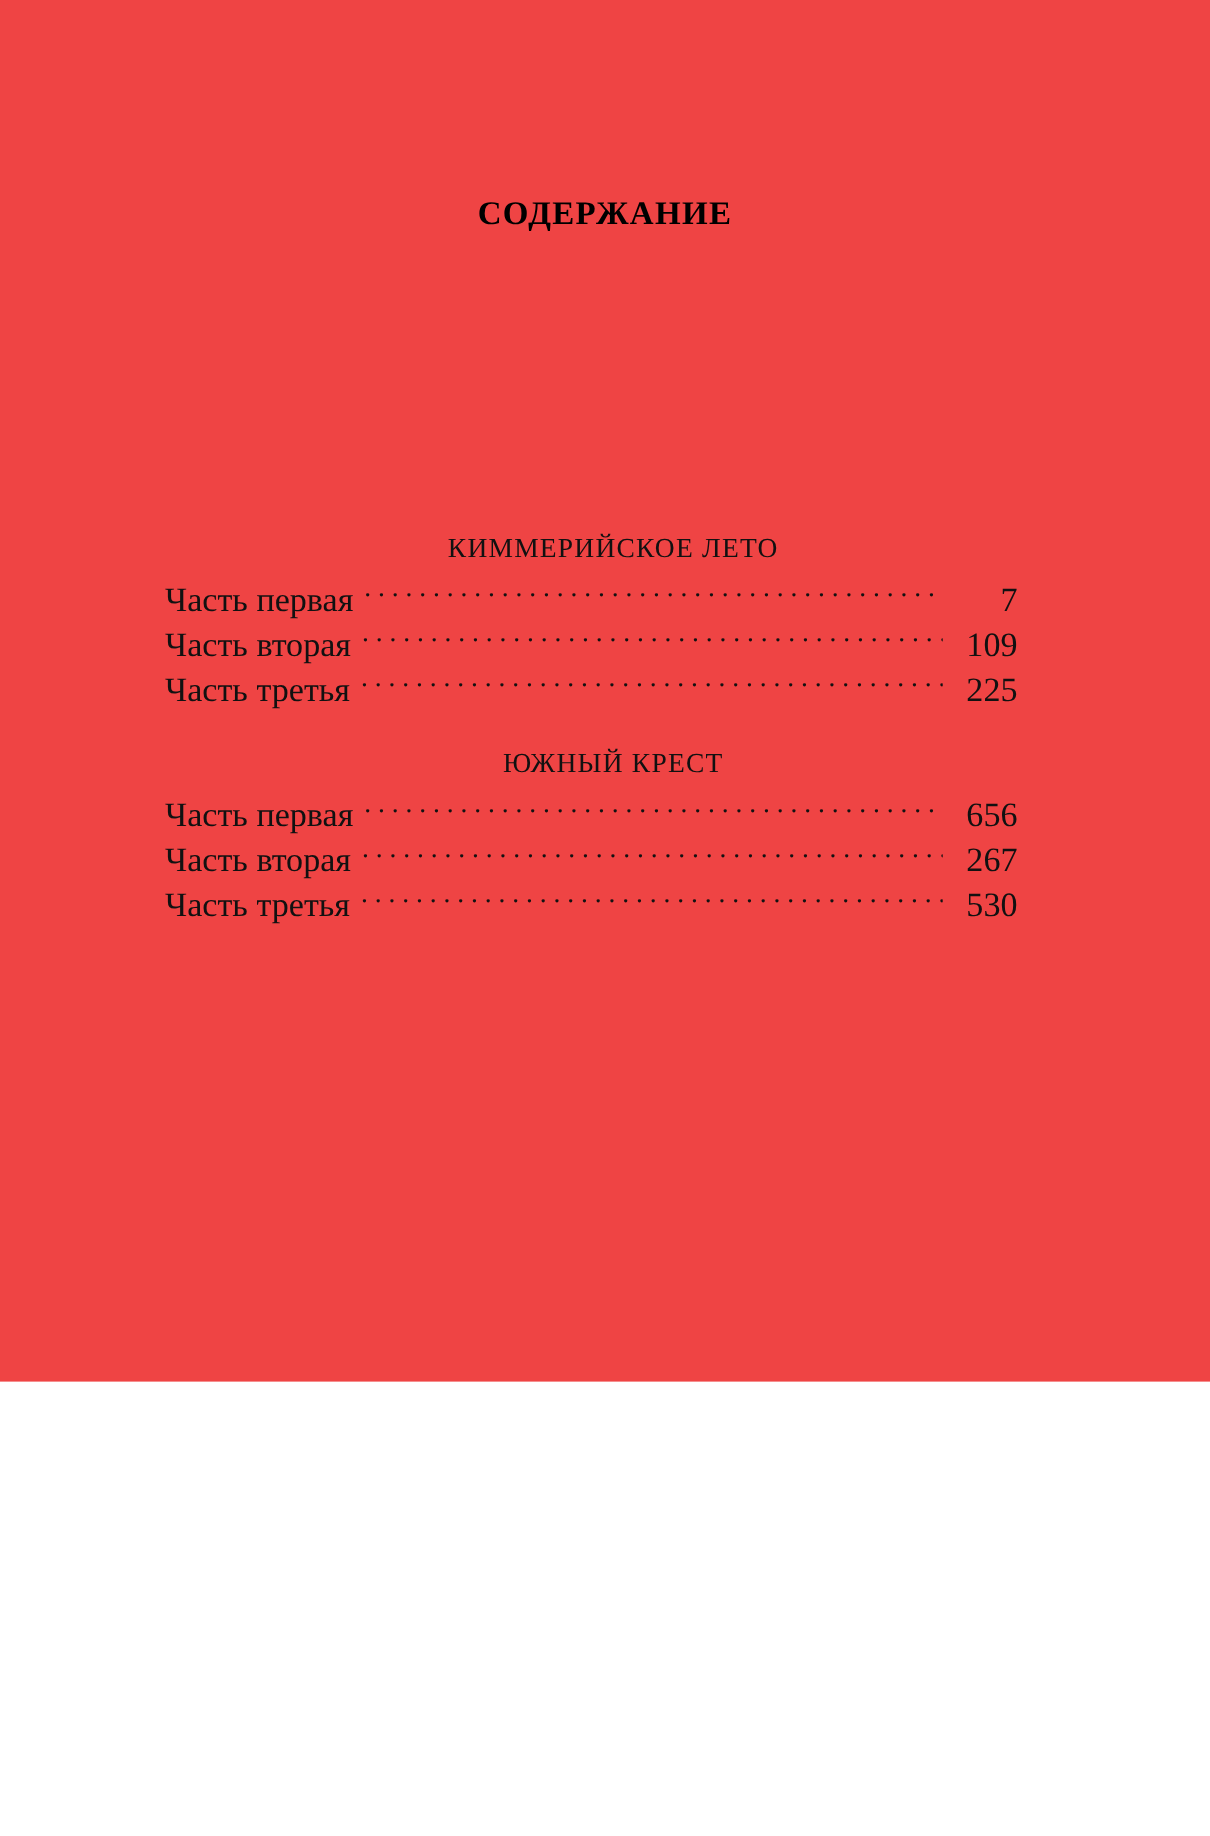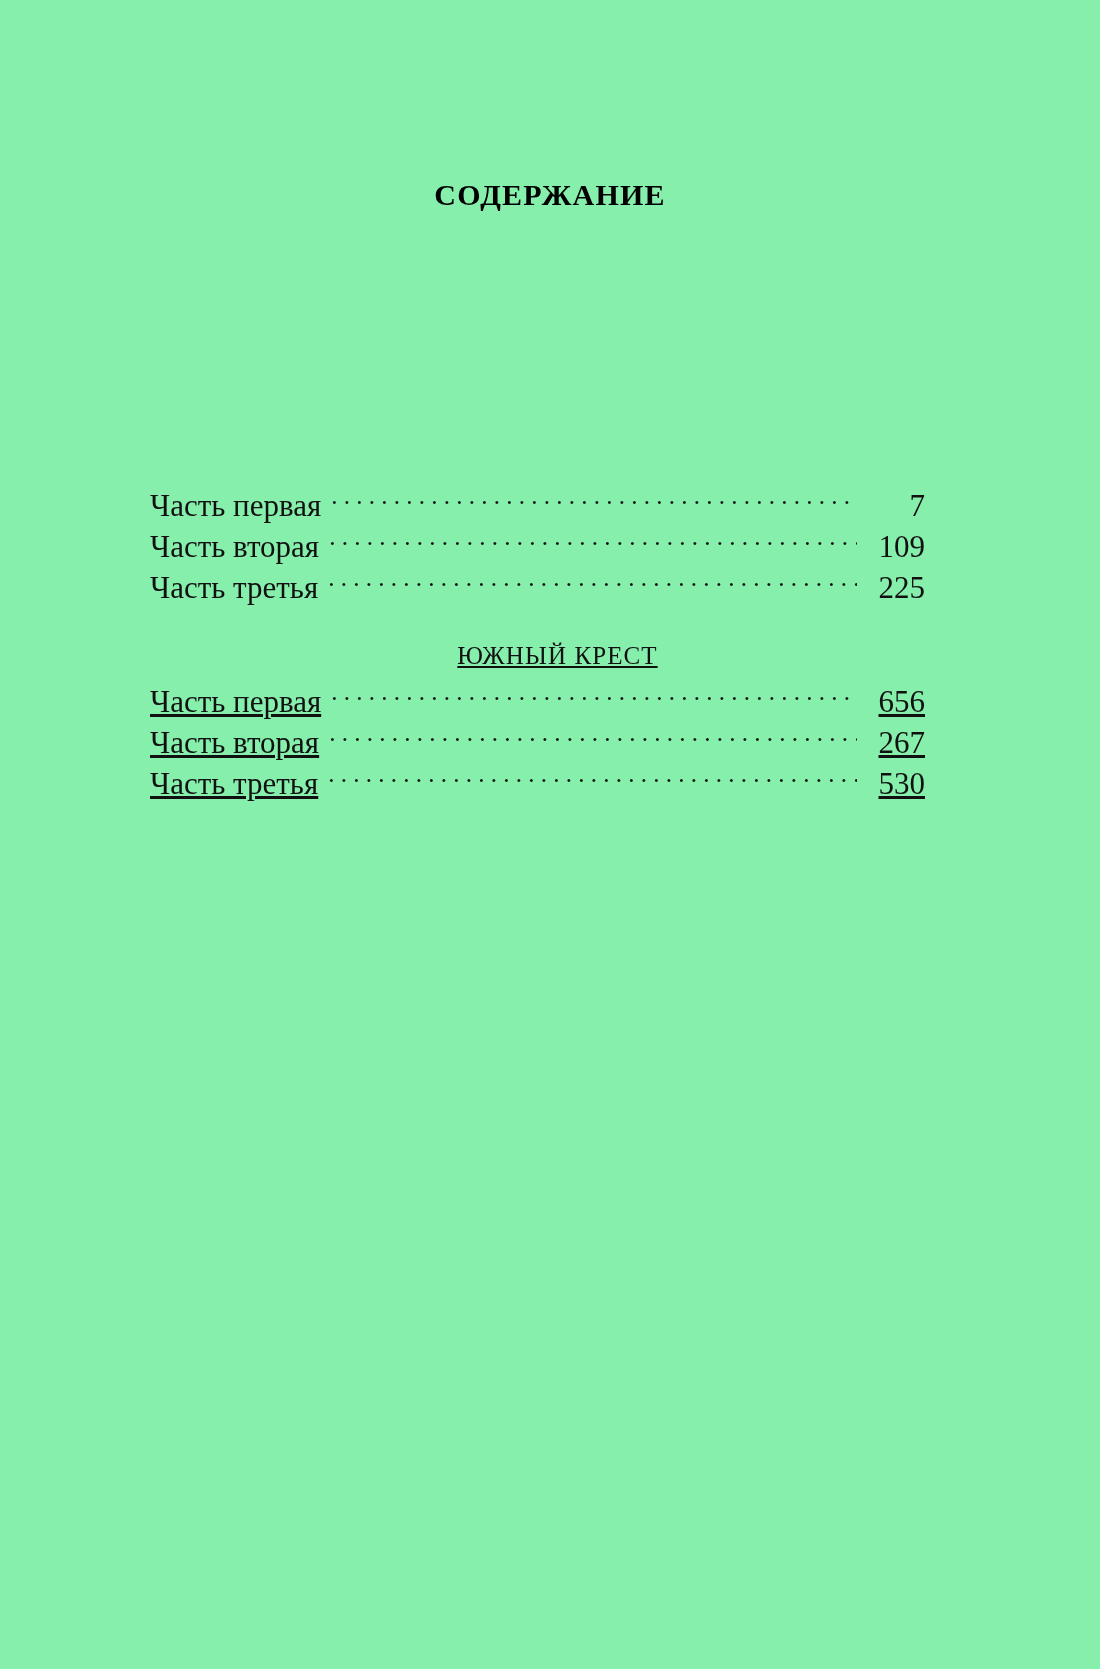--- a/index.html
+++ b/index.html
@@ -21,8 +21,8 @@
     top: 0;
     left: 0;
     width: 1100px;
-    height: 1669px;
-    background: #86efac;
+    height: 1256px;
+    background: #ef4444;
   }
 
   .toc-title {

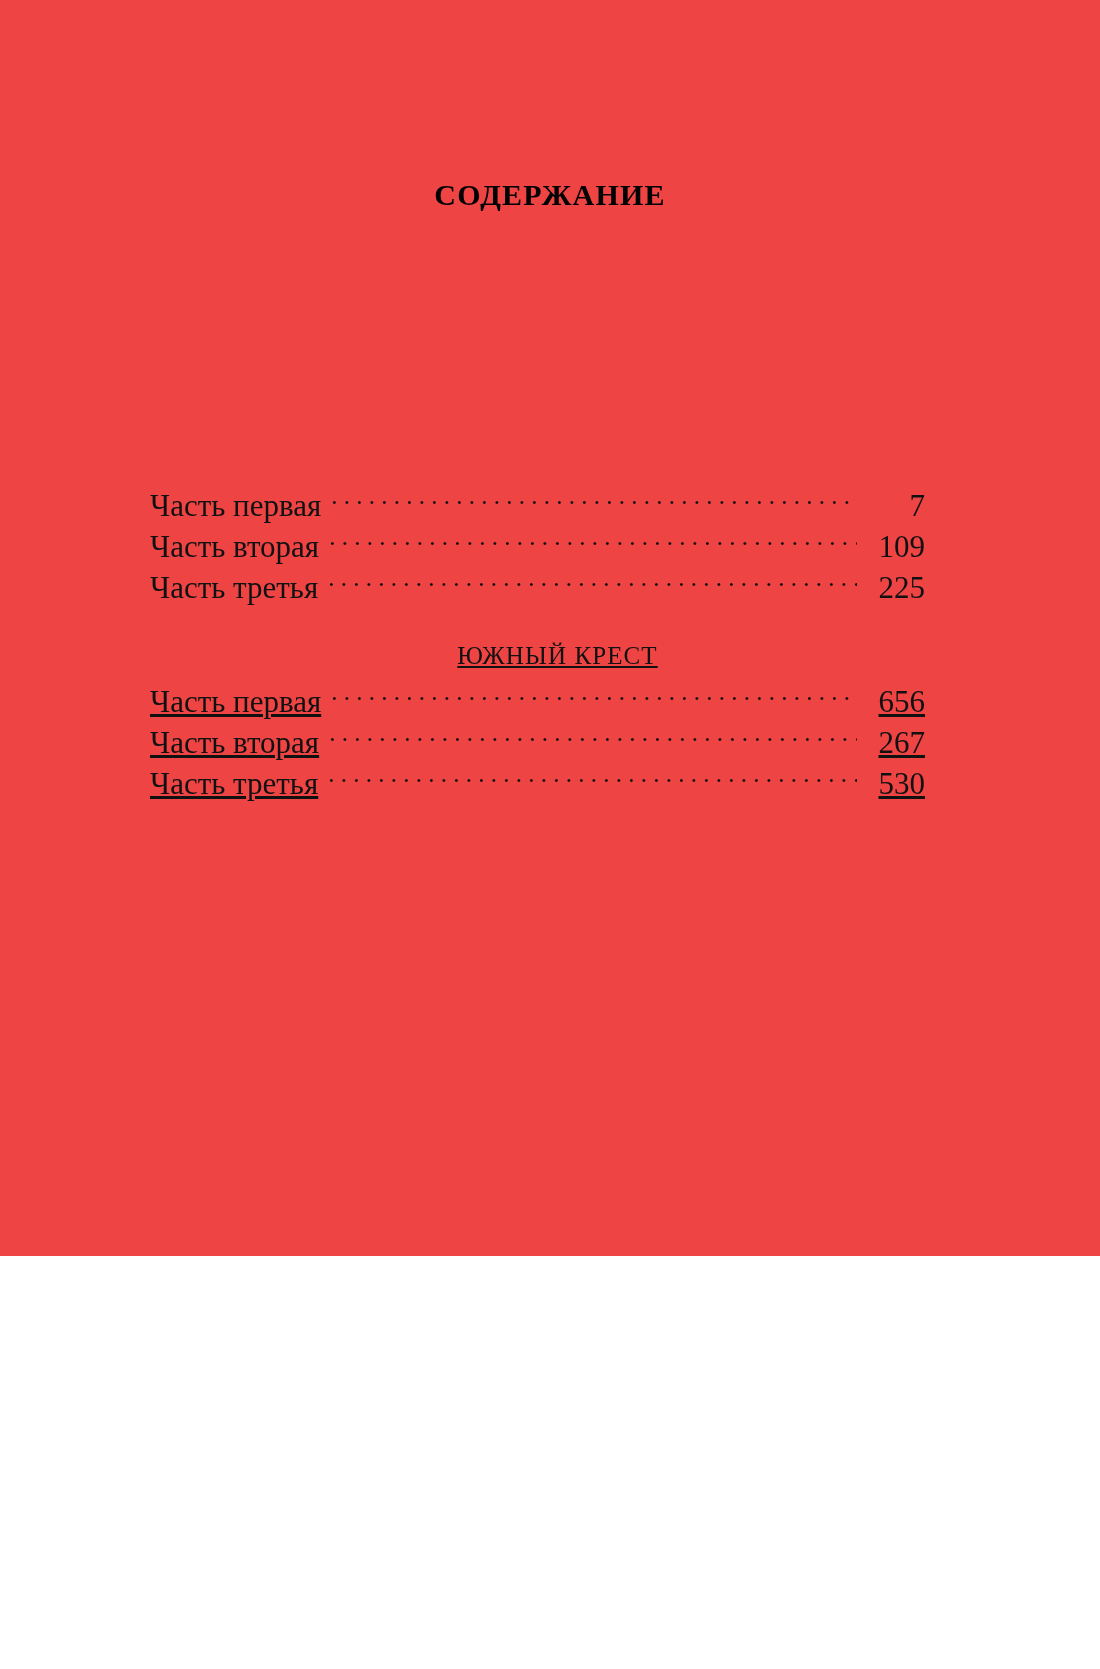--- a/index.html
+++ b/index.html
@@ -112,6 +112,7 @@
   <div class="toc-body">
 
     <div class="section">
+      <div class="section-title">КИММЕРИЙСКОЕ ЛЕТО</div>
 
       <div class="entry">
         <span class="entry-label">Часть первая</span>

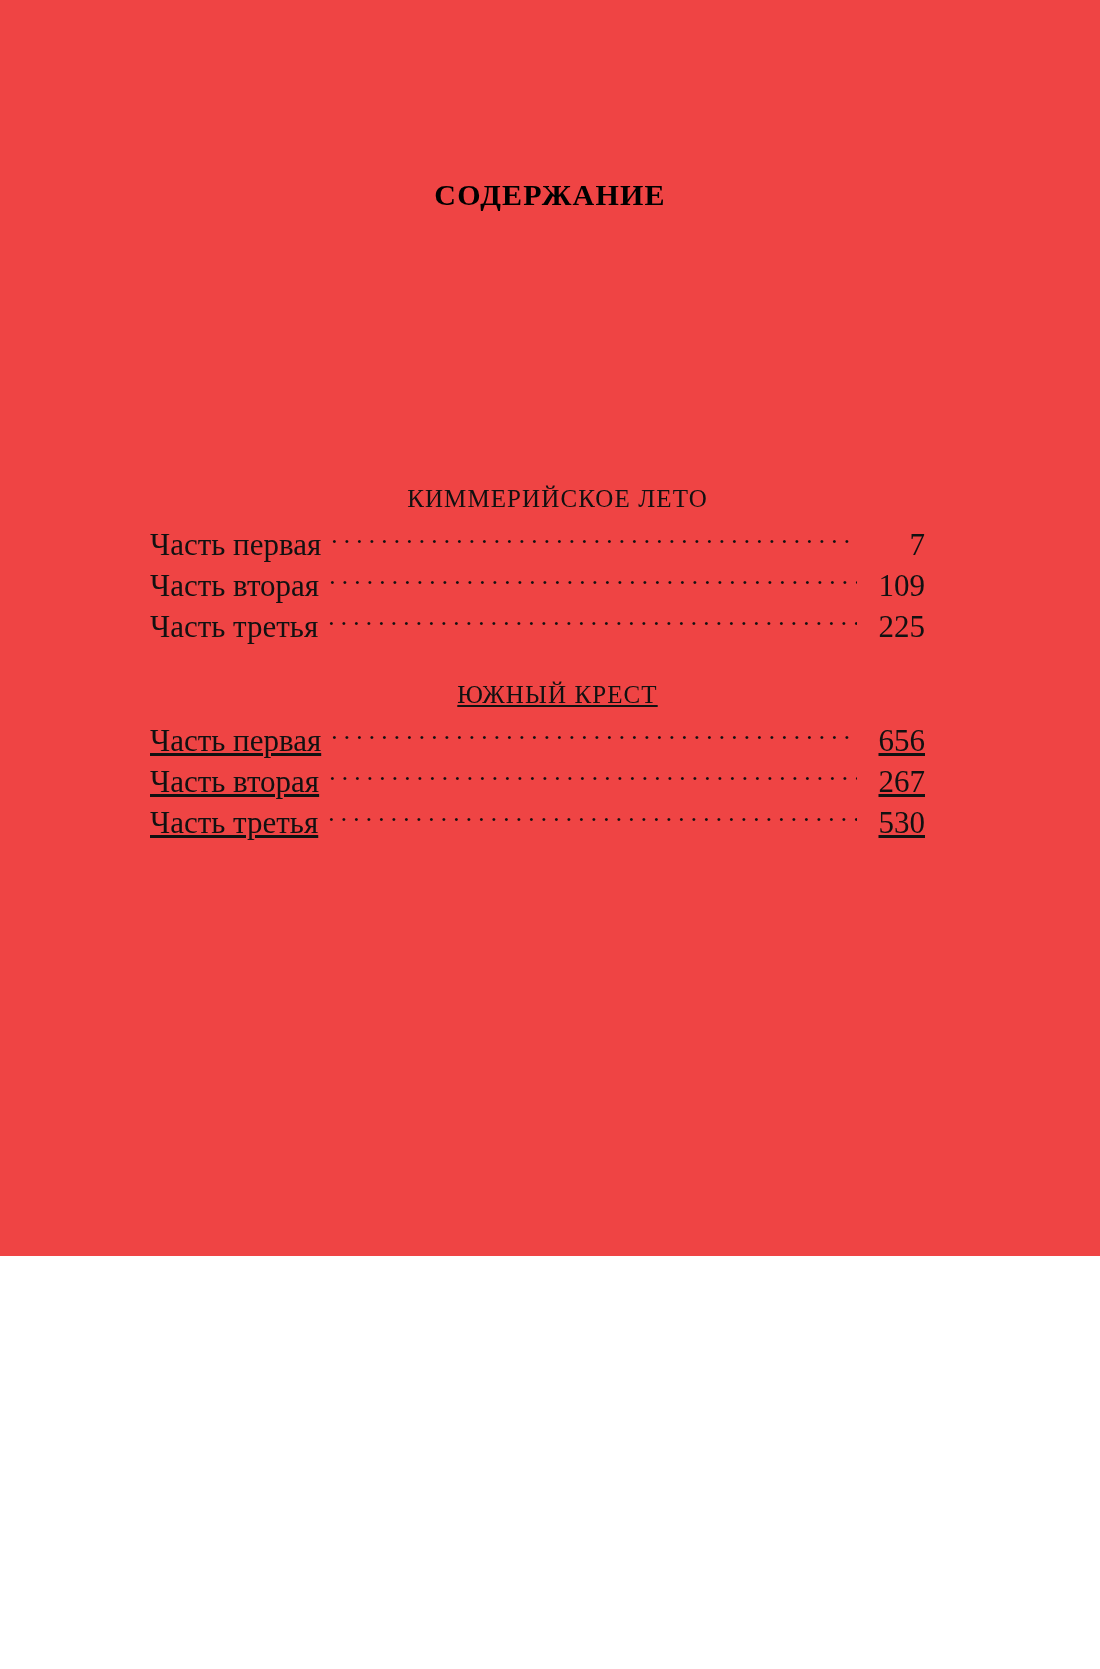--- a/index.html
+++ b/index.html
@@ -99,7 +99,6 @@
 
   .section:last-child {
     margin-bottom: 0;
-    text-decoration: underline;
   }
 </style>
 </head>

